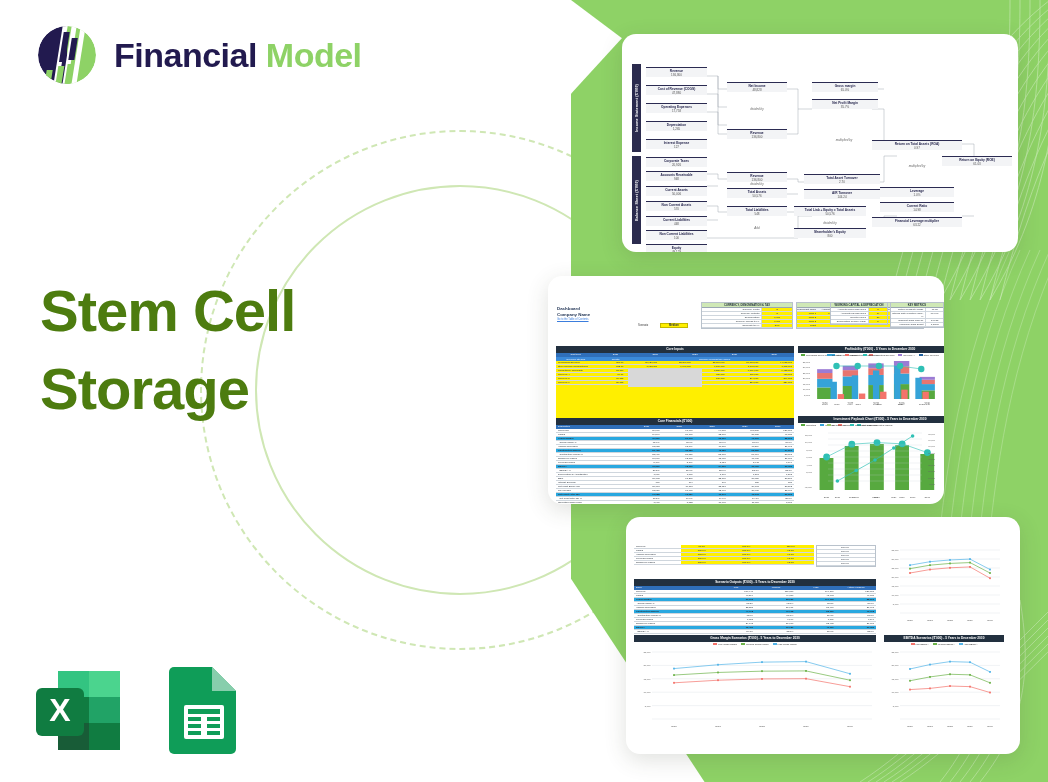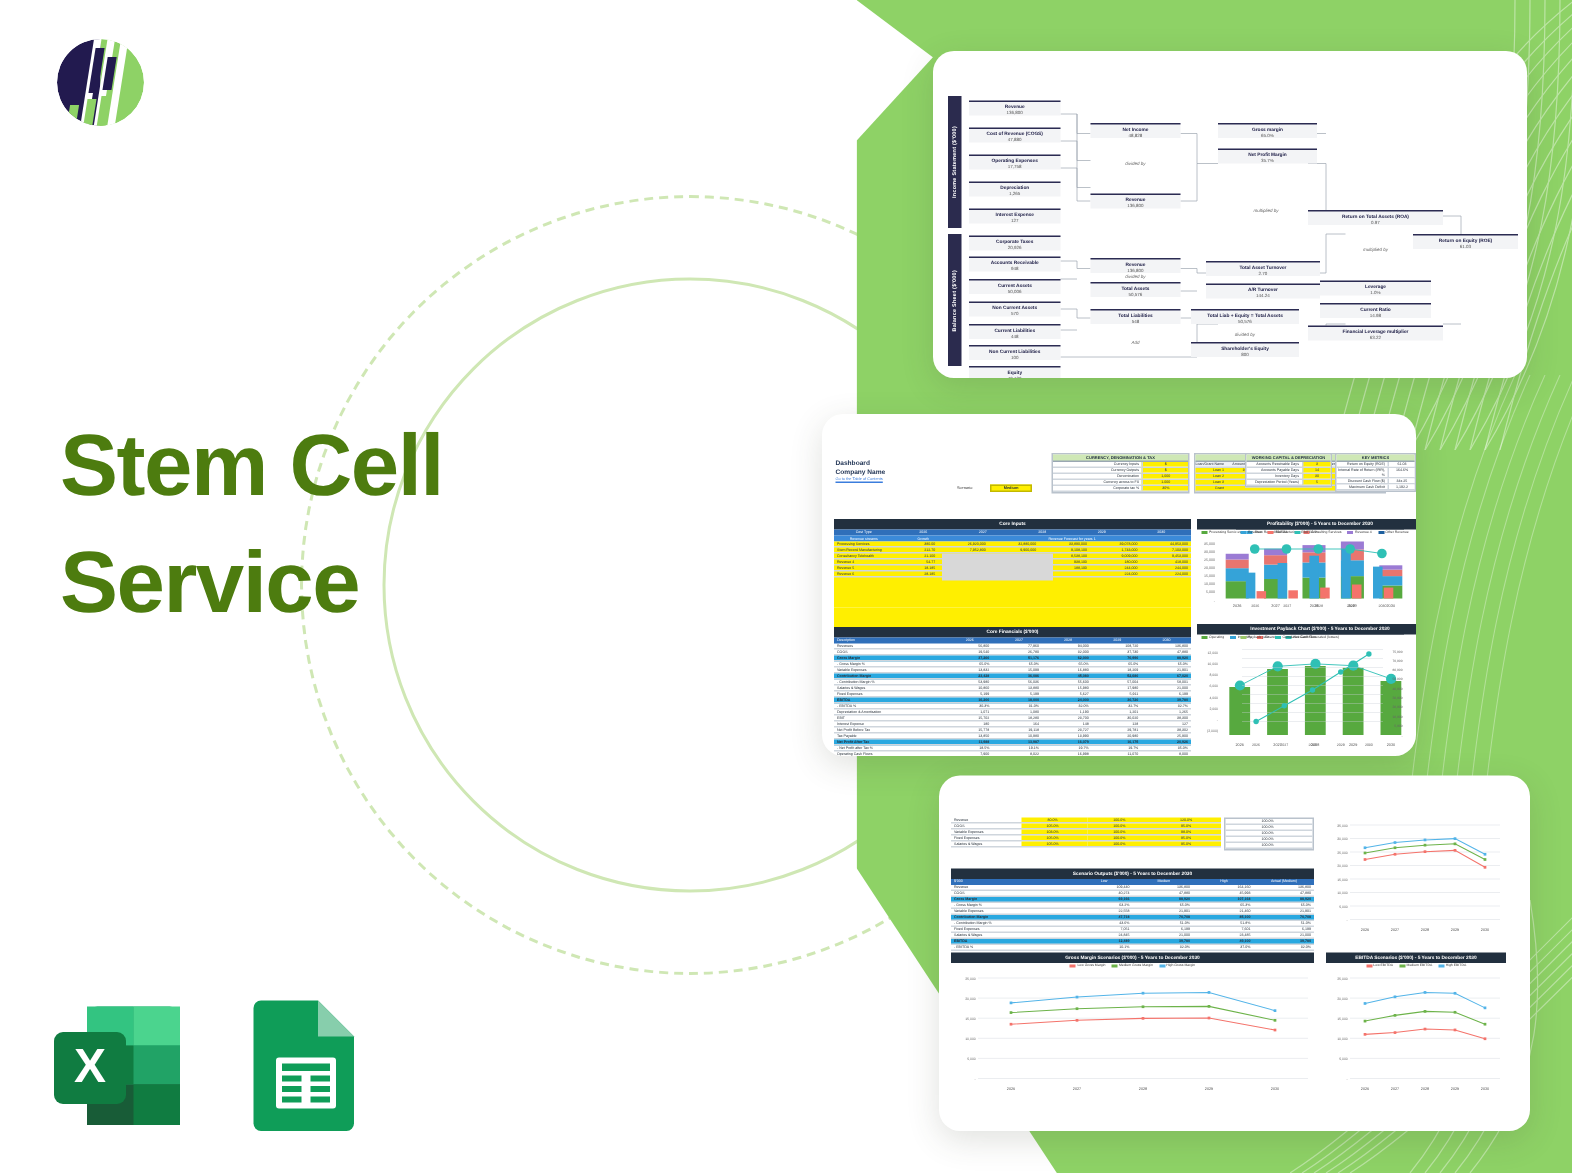--- a/index.html
+++ b/index.html
@@ -200,6 +200,10 @@
         <rect x="20" y="46" width="6" height="16" fill="#8ed266" transform="skewX(-9)"></rect>
       </g>
     </svg>
+    <div class="logo-text">
+      <span class="w1">Financial</span>
+      <span class="w2">Model</span>
+    </div>
   </div>
 
   <div class="title">

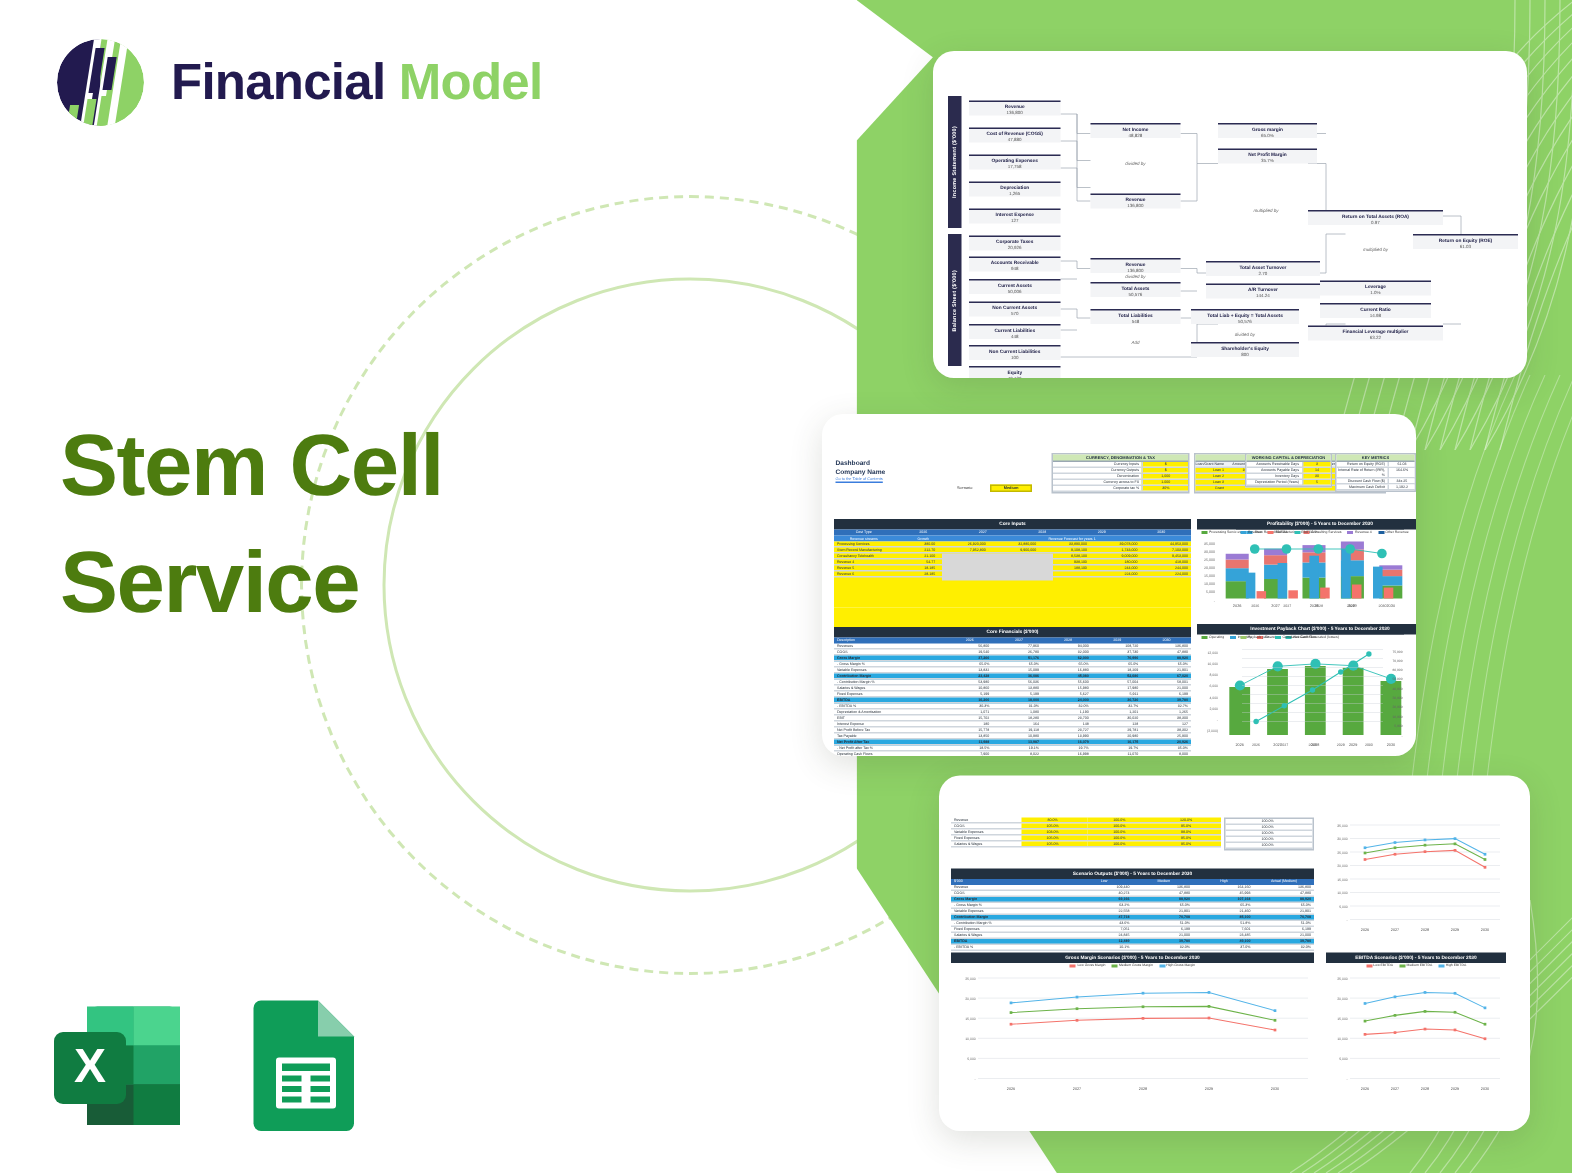--- a/index.html
+++ b/index.html
@@ -208,6 +208,7 @@
 
   <div class="title">
     <div>Stem Cell</div>
+    <div>Storage</div>
     <div>Service</div>
   </div>
 

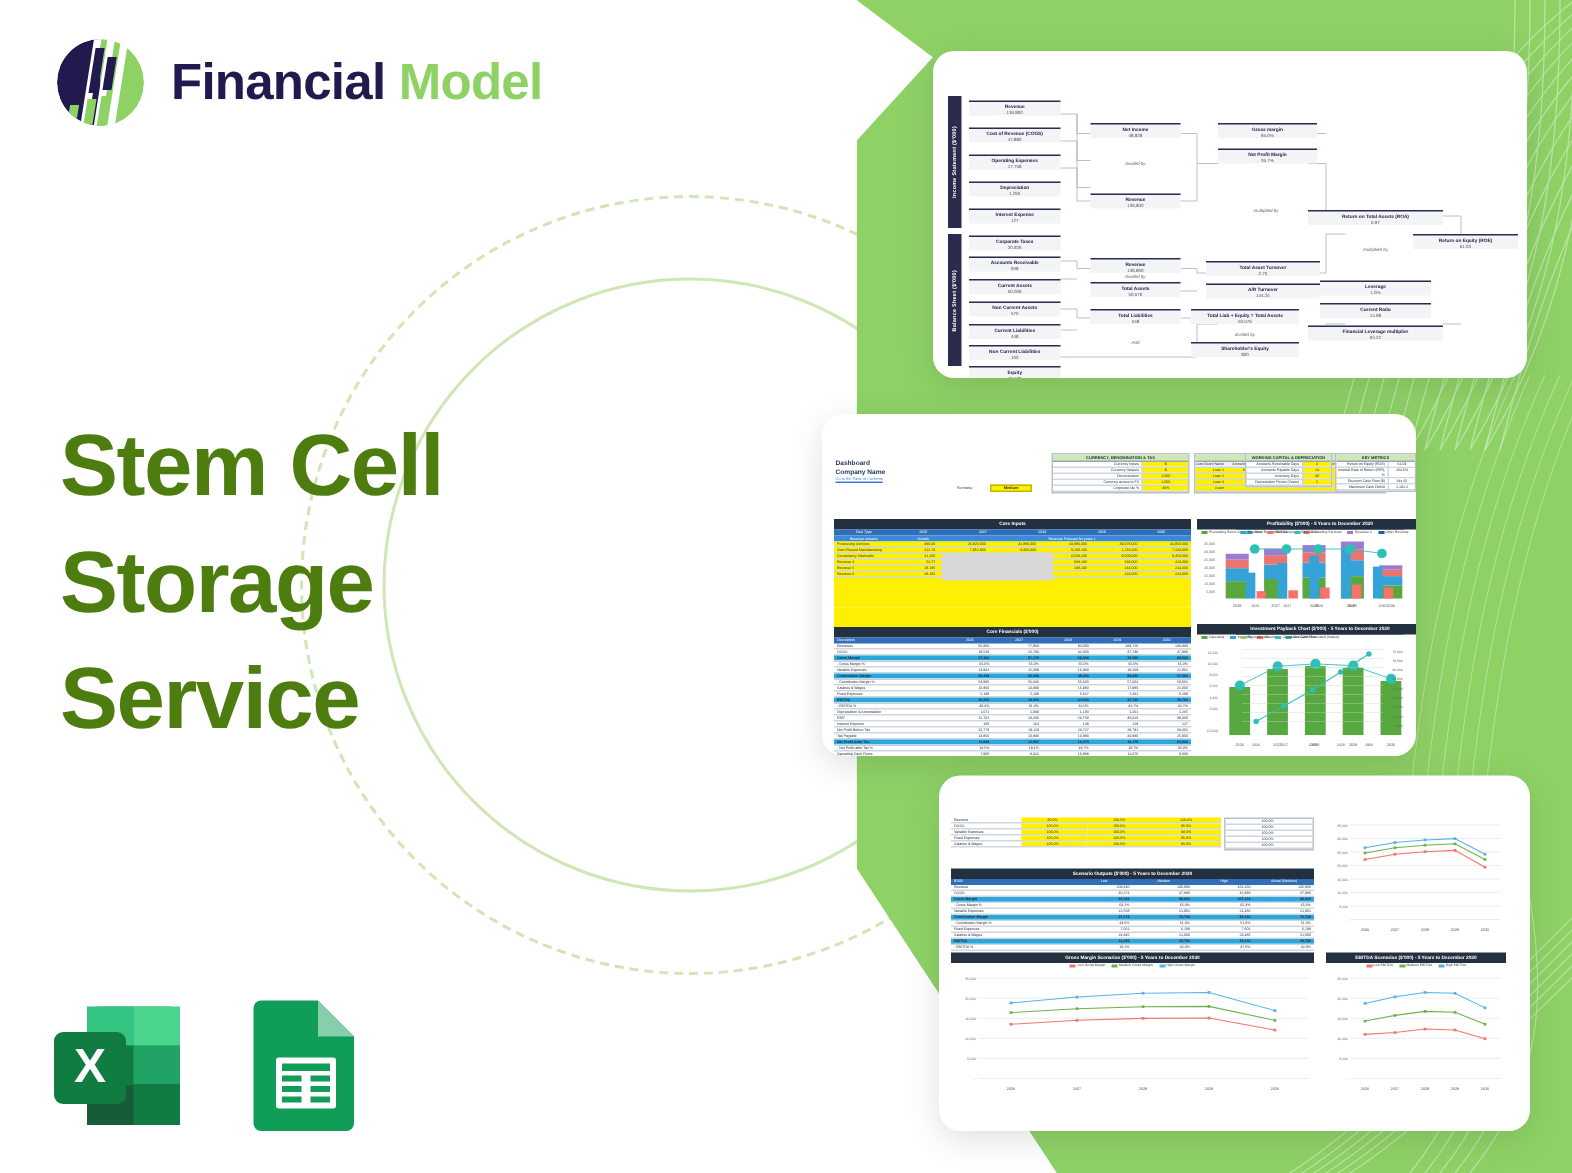--- a/index.html
+++ b/index.html
@@ -209,7 +209,6 @@
   <div class="title">
     <div>Stem Cell</div>
     <div>Storage</div>
-    <div>Service</div>
   </div>
 
   <div class="app-icons">

